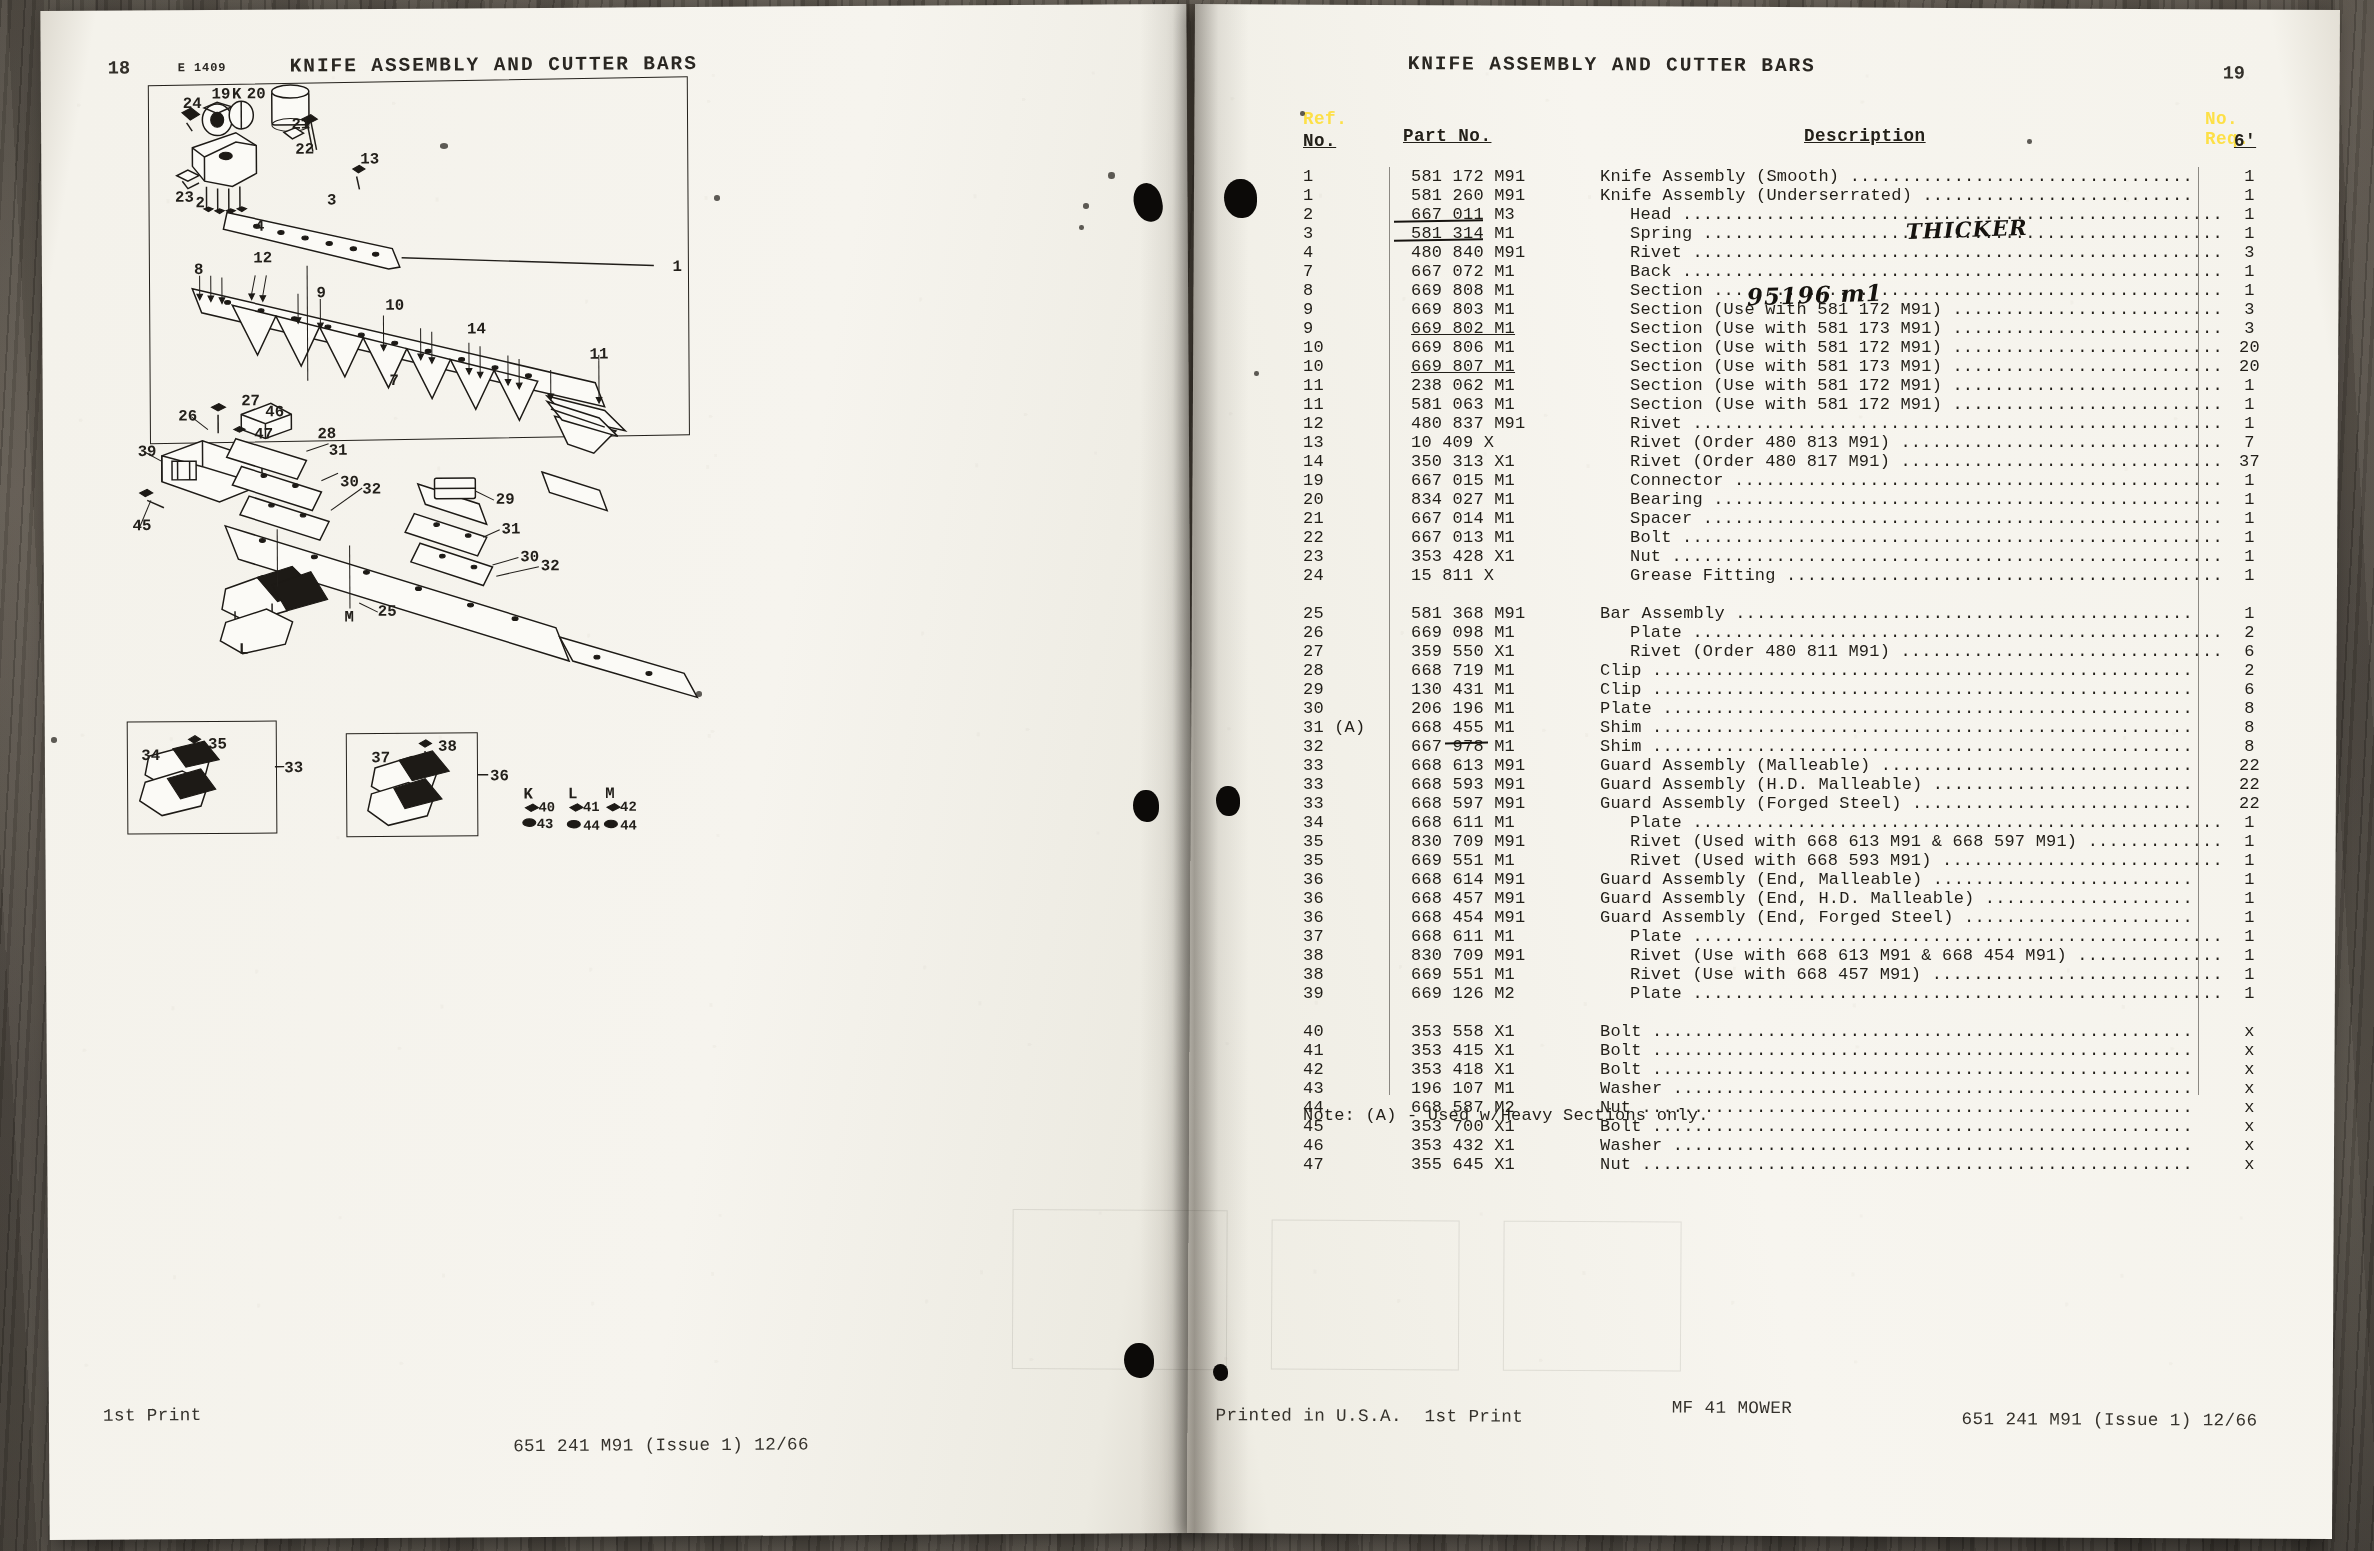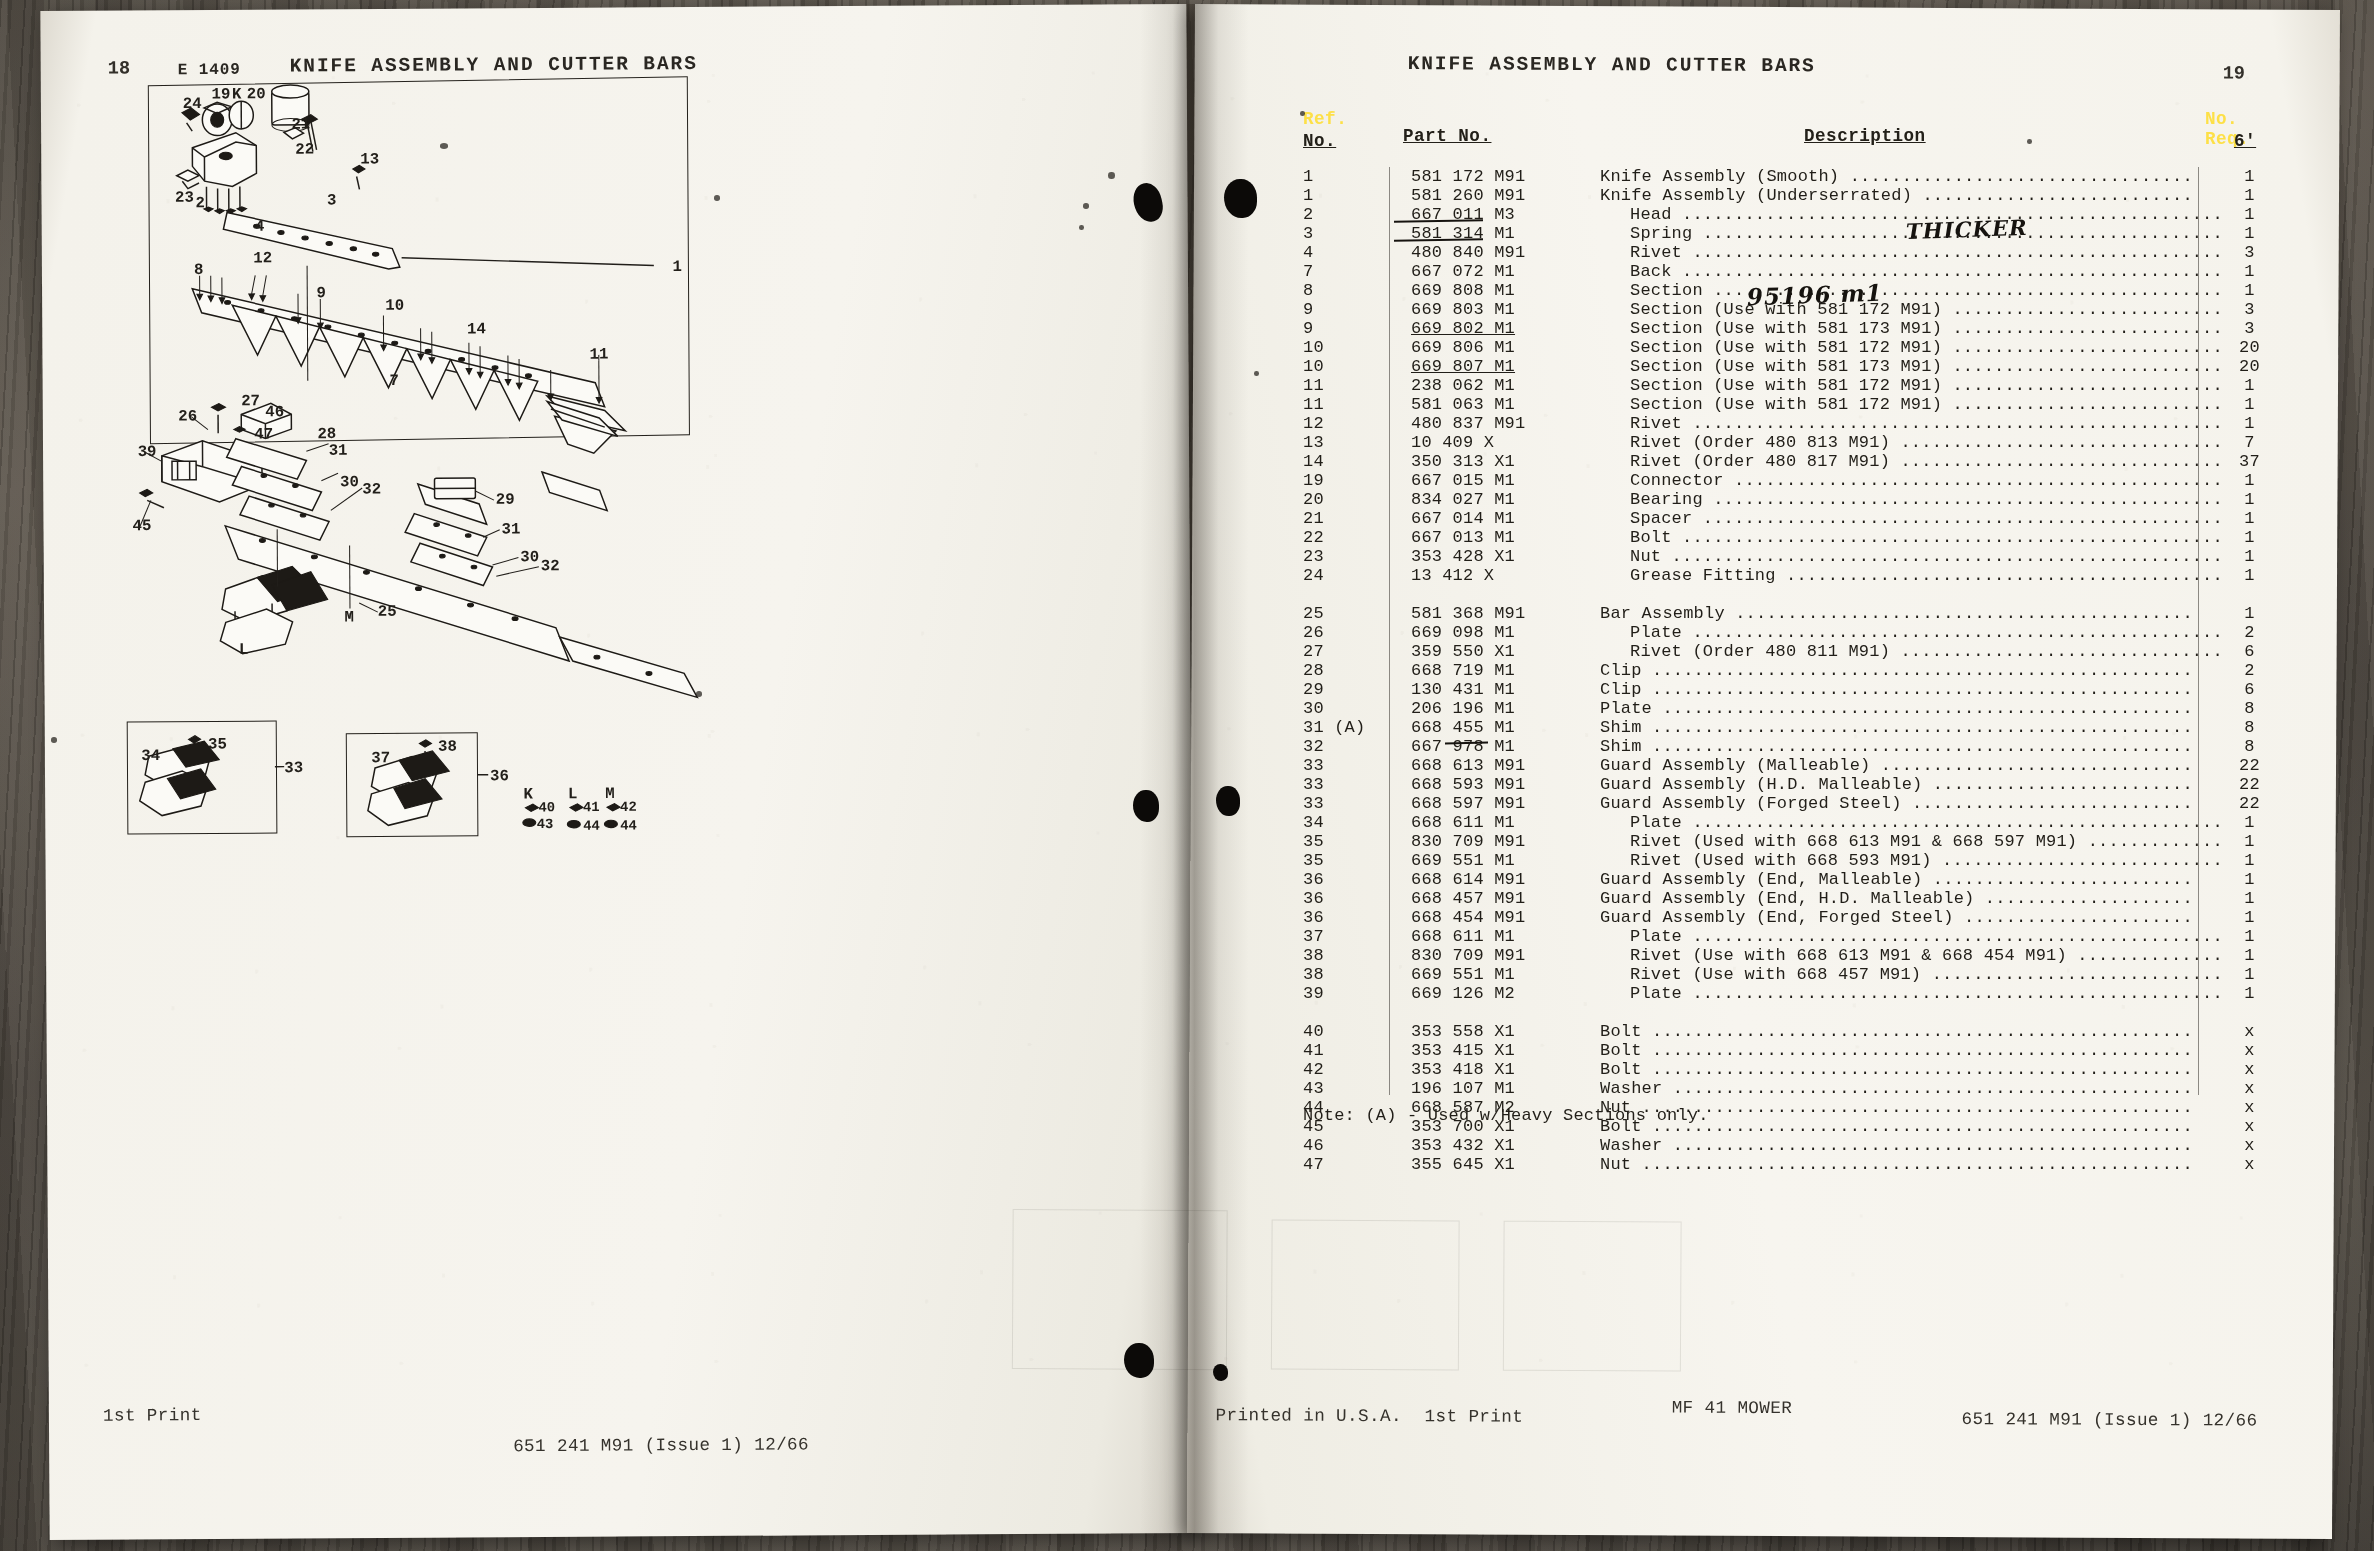--- a/index.html
+++ b/index.html
@@ -93,7 +93,7 @@
     transform:skewY(-0.6deg);
   }
   #fig-label{
-    position:absolute;left:137px;top:51px;font-size:16px;font-weight:700;
+    position:absolute;left:137px;top:51px;font-size:12px;font-weight:700;
     color:#2b2823;letter-spacing:0.9px;
   }
   svg.dia{position:absolute;left:0;top:0;width:1146px;height:1529px;overflow:visible;}

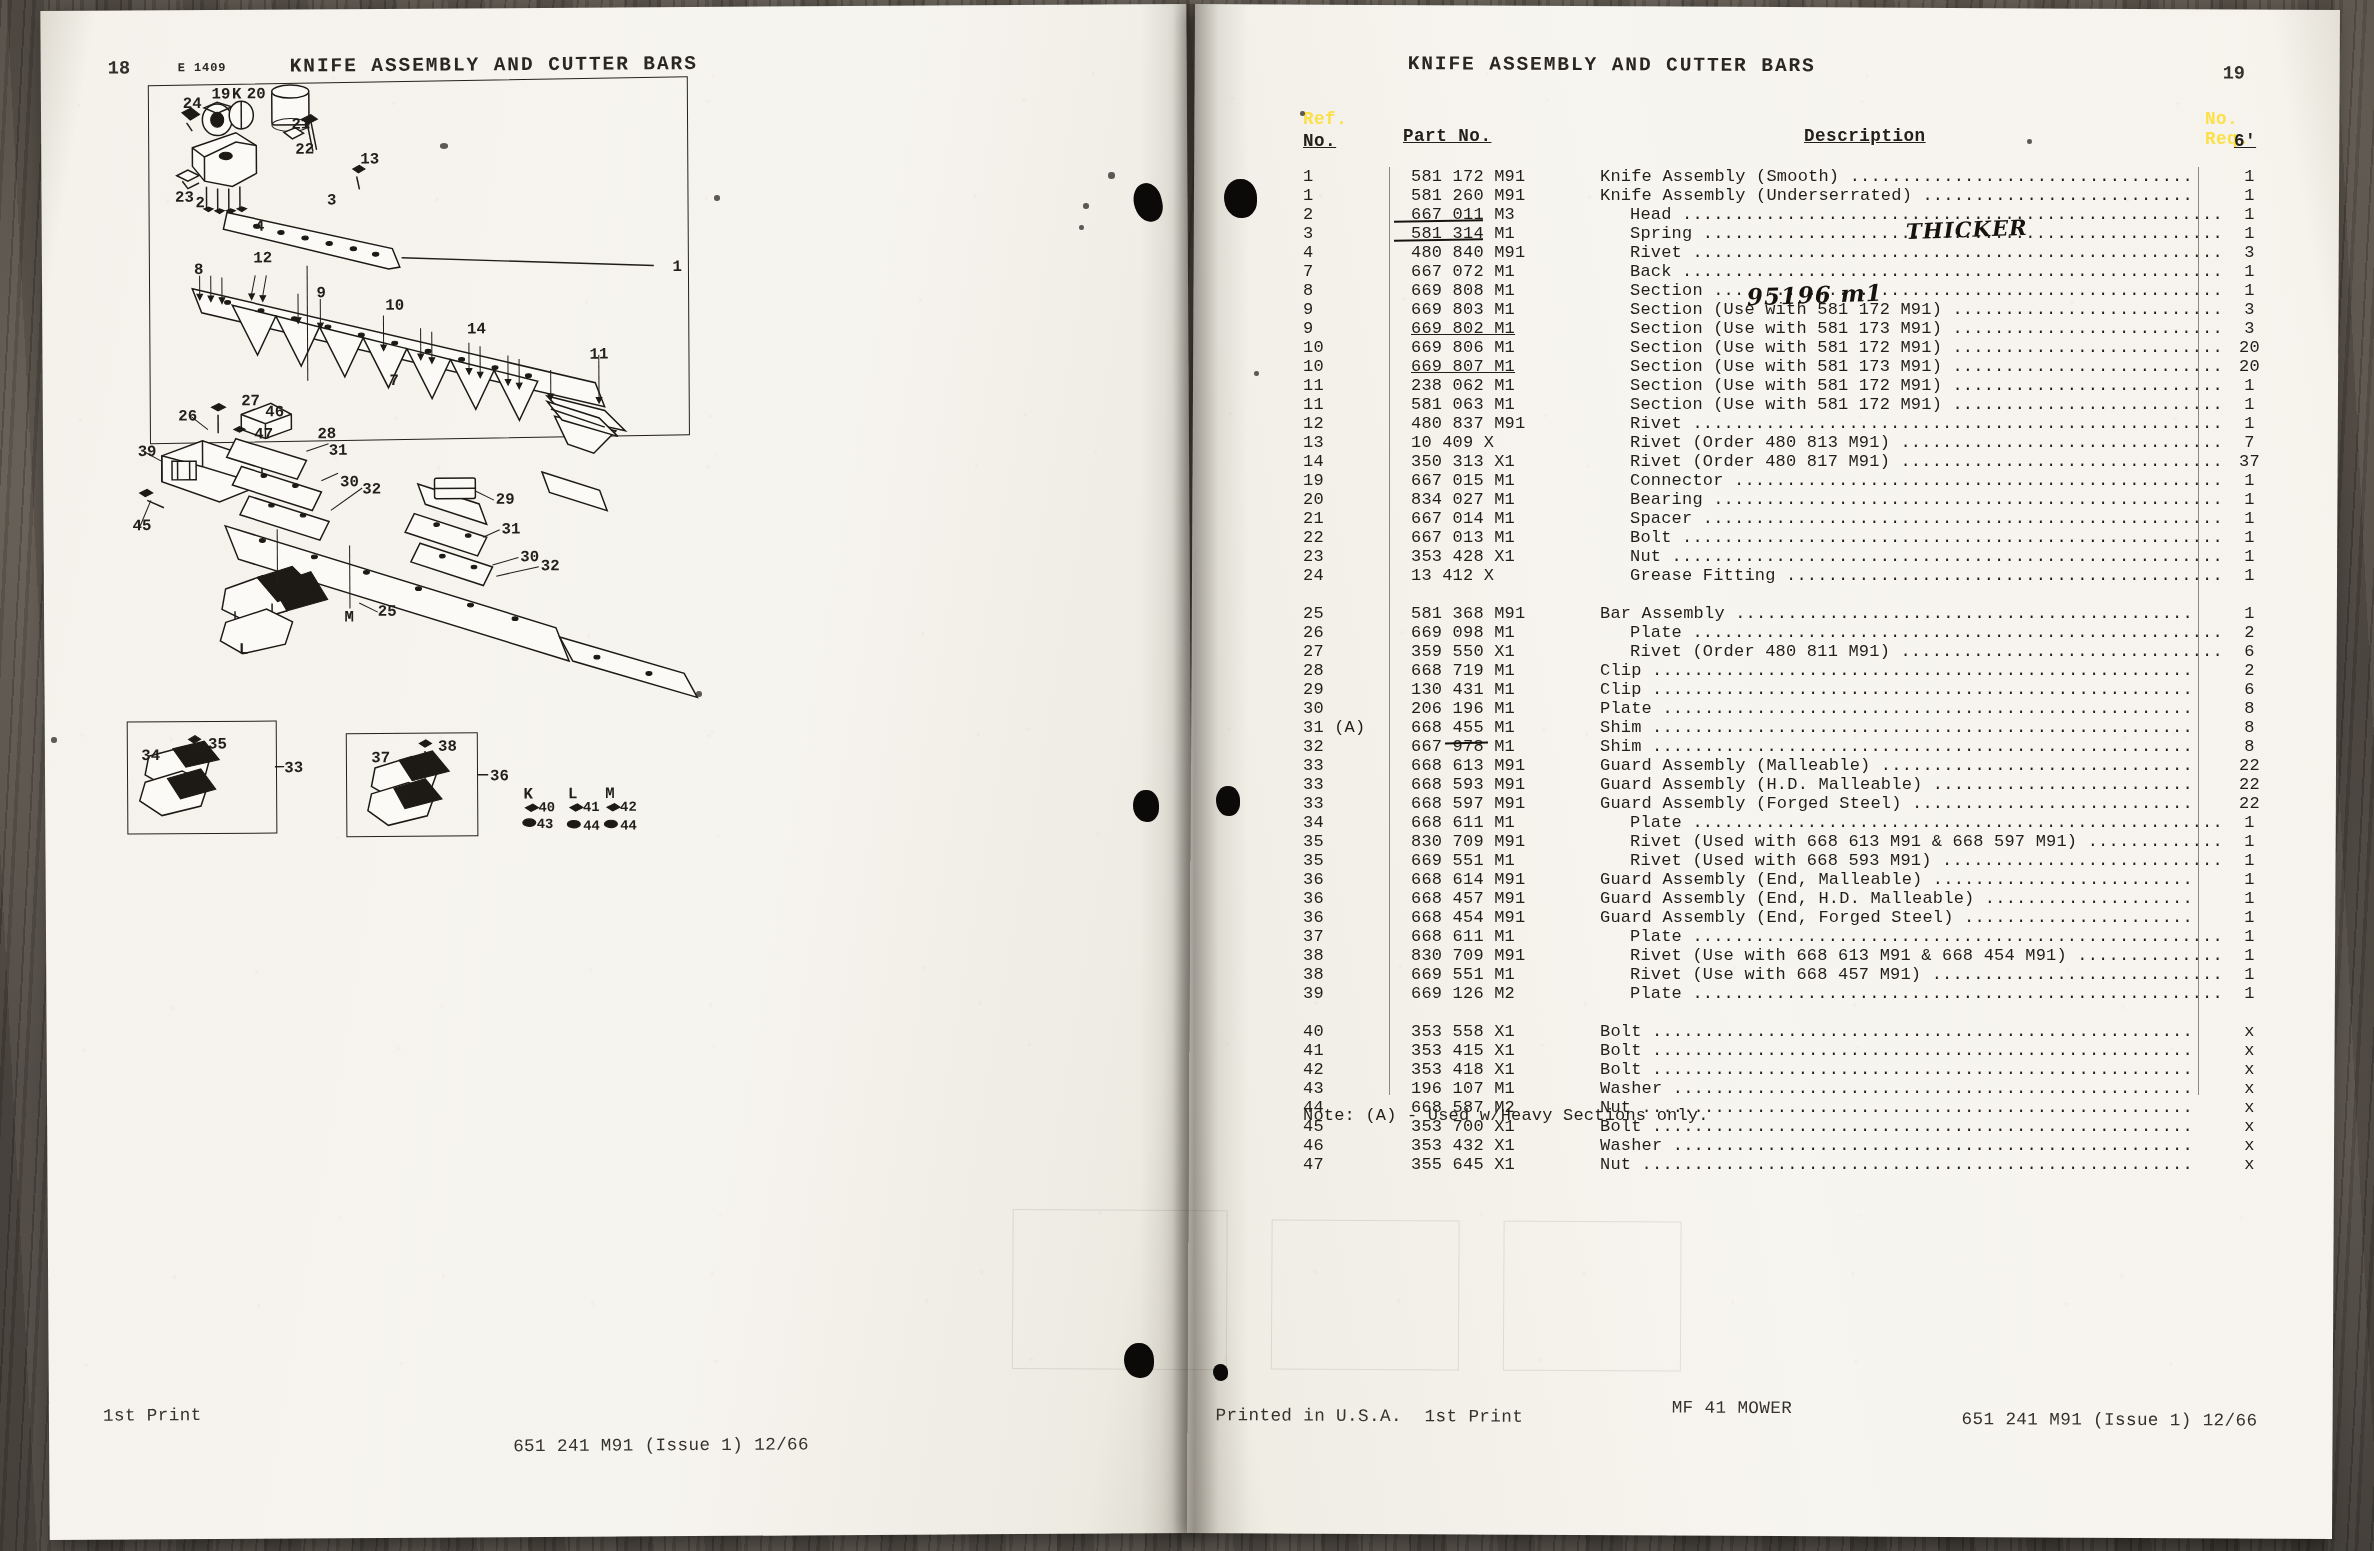--- a/index.html
+++ b/index.html
@@ -601,7 +601,7 @@
       </div>
       <div class="row">
         <span class="c-ref">24</span>
-        <span class="c-part">13 412 X</span>
+        <span class="c-part">15 811 X</span>
         <span class="c-desc ind">Grease Fitting ................................................................................</span>
         <span class="c-qty">1</span>
       </div>

